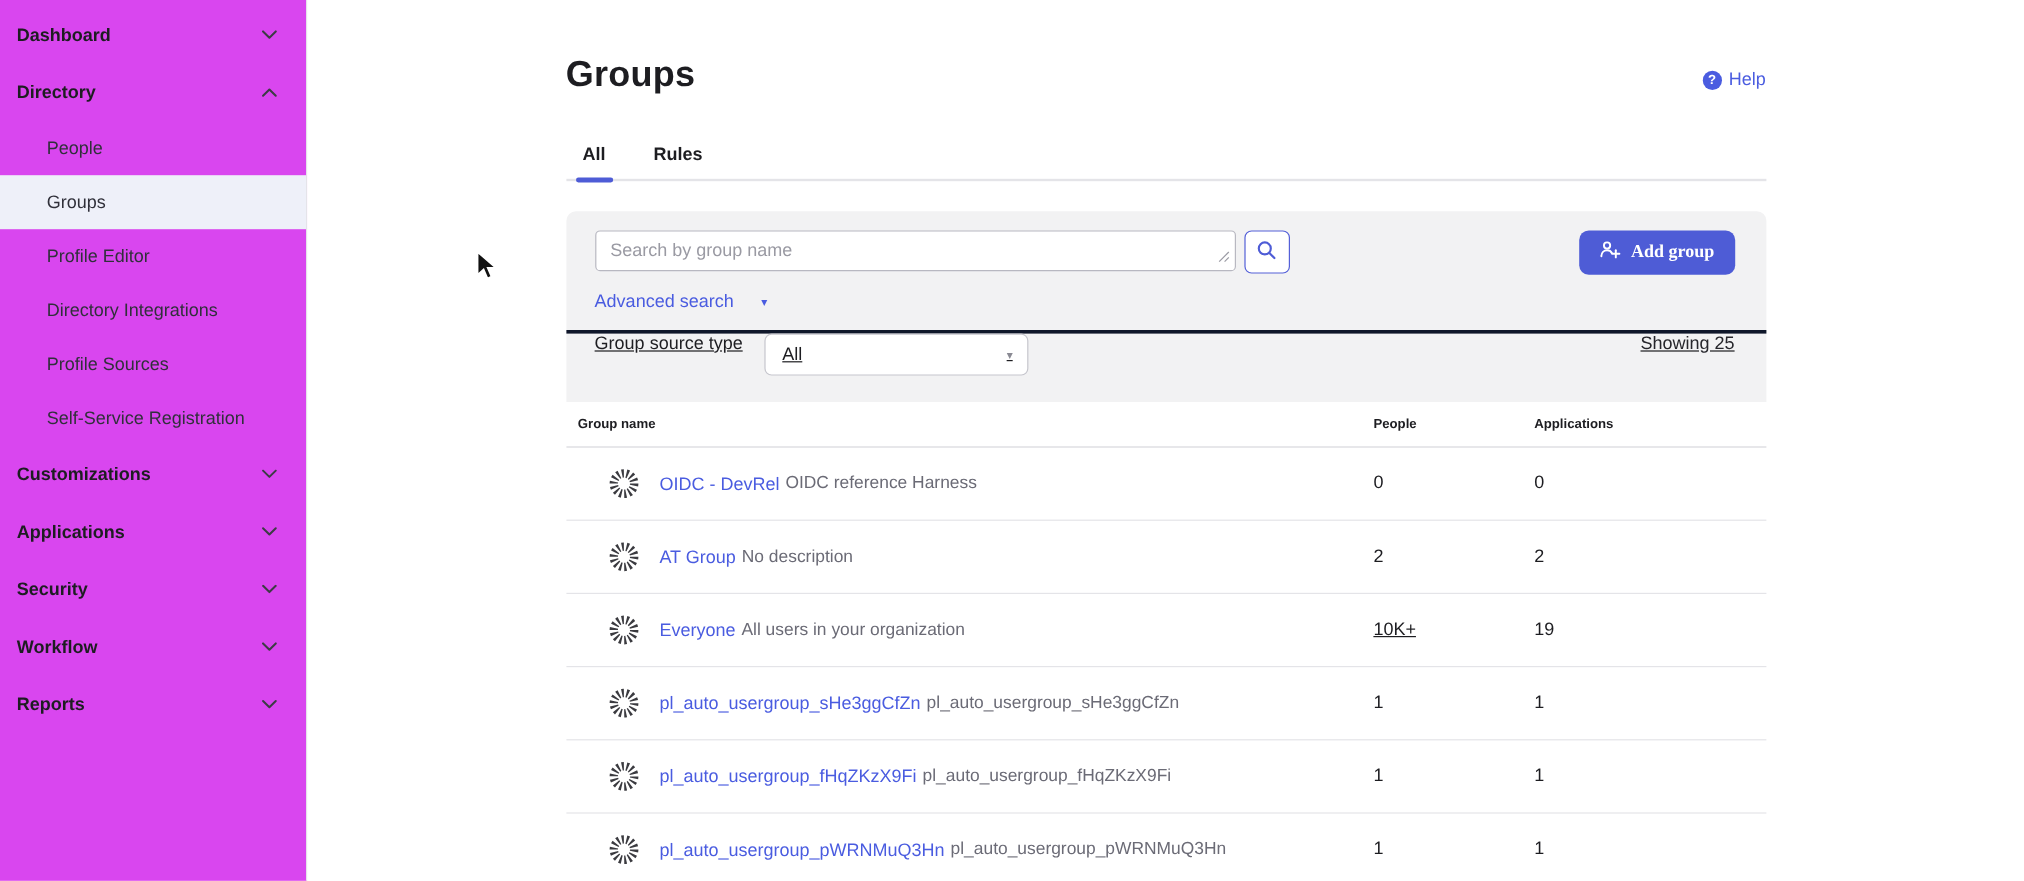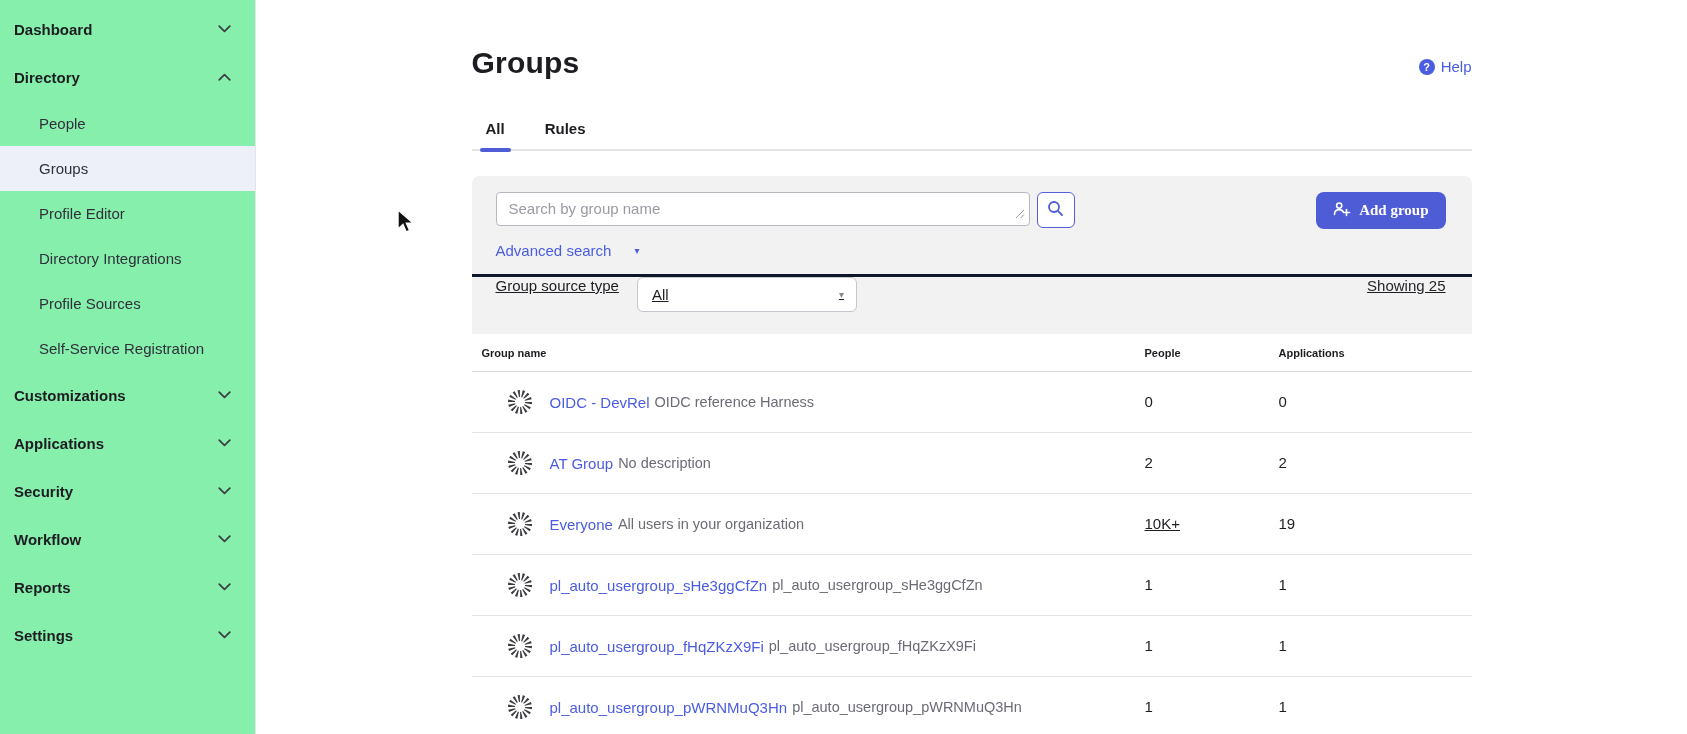--- a/index.html
+++ b/index.html
@@ -14,7 +14,7 @@
   .sidebar {
     position: absolute; left: 0; top: 0; bottom: 0;
     width: 256px;
-    background: #86efac;
+    background: #d946ef;
     border-right: 1px solid #e4e4e9;
     padding-top: 5px;
   }

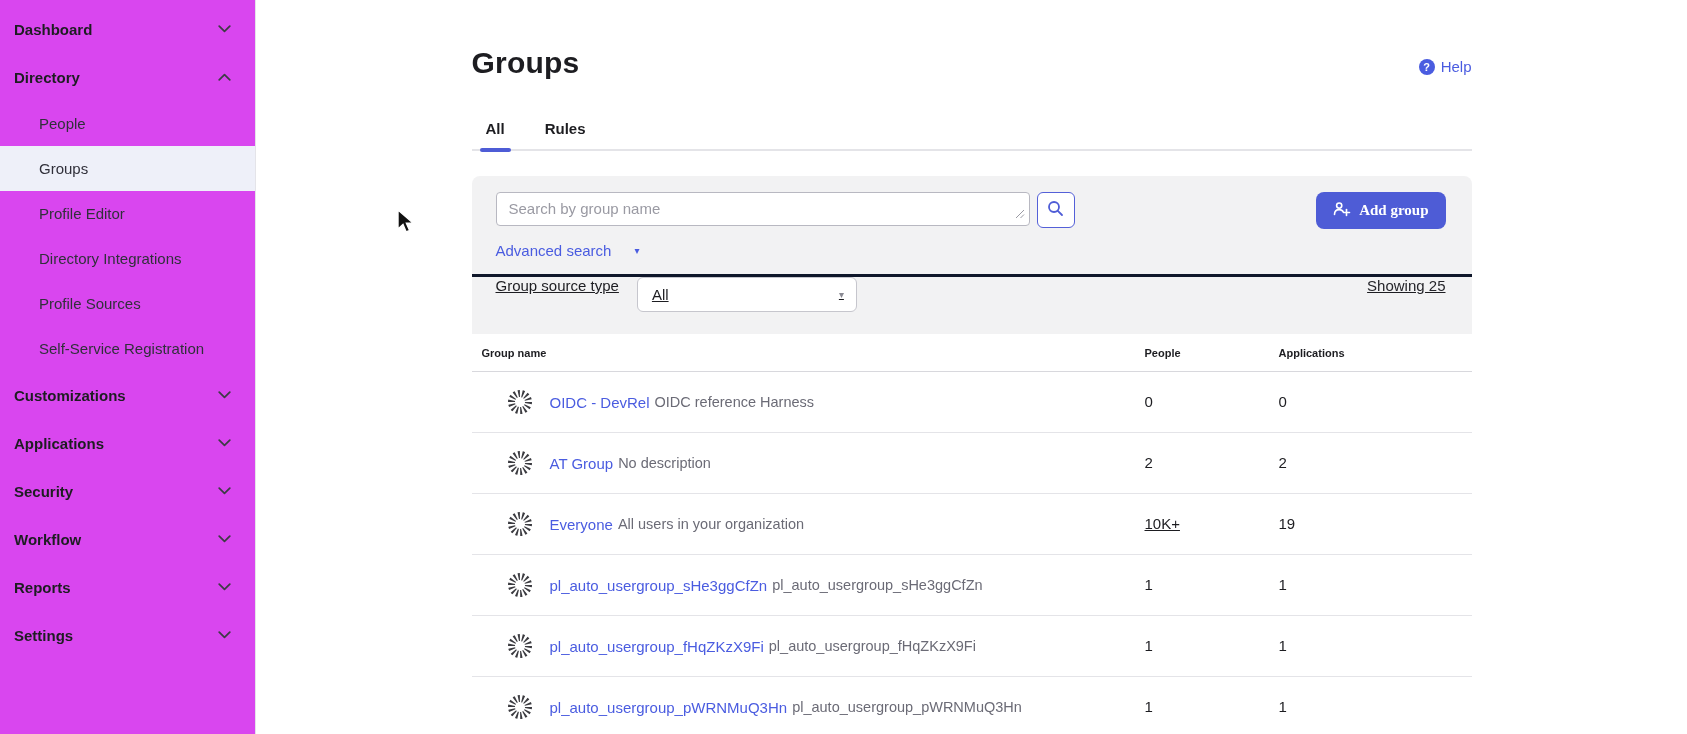--- a/index.html
+++ b/index.html
@@ -208,14 +208,6 @@
   </div>
   <div class="nav-top">
     <span>Reports</span>
-    <span class="chev">
-      <svg width="13" height="8" viewBox="0 0 13 8">
-          <polyline points="1.2,1.2 6.5,6.4 11.8,1.2" fill="none" stroke="#3c3c44" stroke-width="1.7" stroke-linecap="round" stroke-linejoin="round"></polyline>
-        </svg>
-    </span>
-  </div>
-  <div class="nav-top">
-    <span>Settings</span>
     <span class="chev">
       <svg width="13" height="8" viewBox="0 0 13 8">
           <polyline points="1.2,1.2 6.5,6.4 11.8,1.2" fill="none" stroke="#3c3c44" stroke-width="1.7" stroke-linecap="round" stroke-linejoin="round"></polyline>

